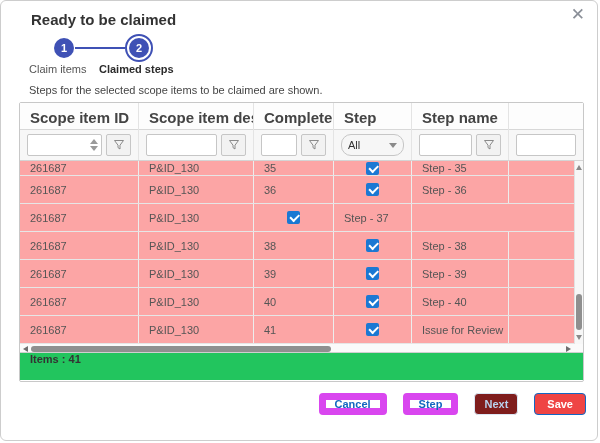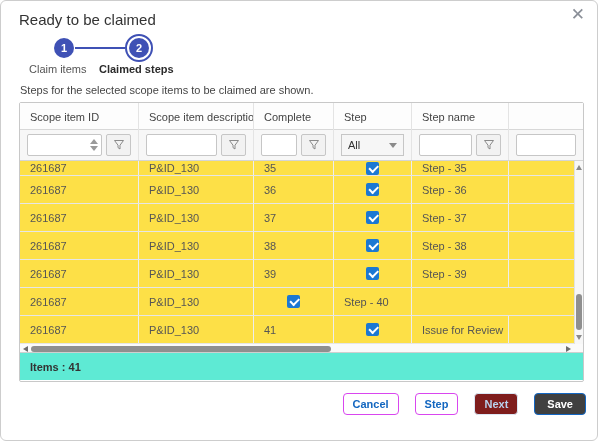--- a/index.html
+++ b/index.html
@@ -12,8 +12,8 @@
   }
 
   .dlg-title {
-    position: absolute; left: 18px; top: 10px;
-    font-size: 15px; font-weight: 400; color: #333;
+    position: absolute; left: 30px; top: 10px;
+    font-size: 15px; font-weight: 700; color: #333;
   }
   .close-btn {
     position: absolute; right: 12px; top: 5px;

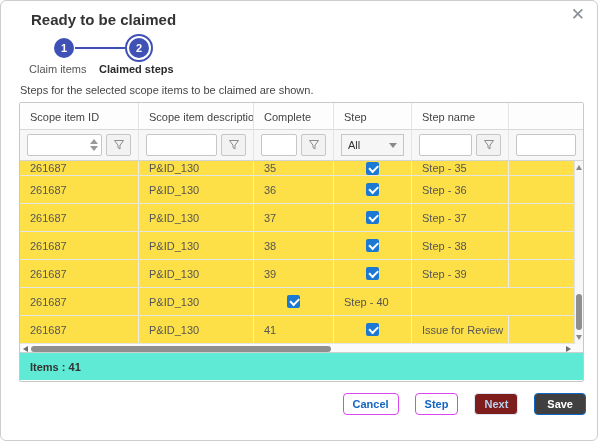--- a/index.html
+++ b/index.html
@@ -39,7 +39,7 @@
   .step1-label { left: 28px; width: 70px; color: #555; }
   .step2-label { left: 98px; width: 84px; color: #2b2b2b; font-weight: 700; }
 
-  .note { position: absolute; left: 19px; top: 83px; font-size: 11px; color: #454545; }
+  .note { position: absolute; left: 28px; top: 83px; font-size: 11px; color: #454545; }
 
   
   .grid {

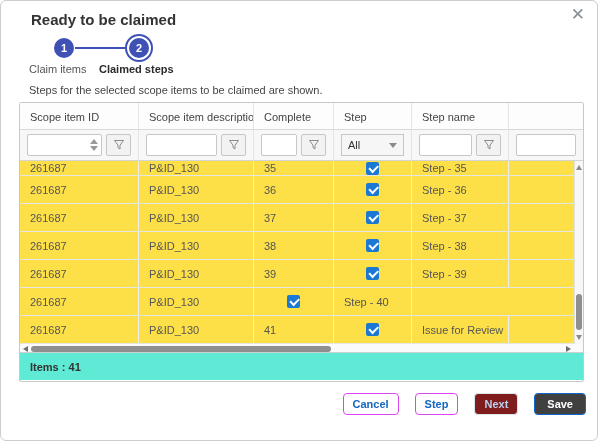--- a/index.html
+++ b/index.html
@@ -49,7 +49,7 @@
   .grow { display: grid; grid-template-columns: 119px 115px 80px 78px 97px 1fr; }
   .hdr-row { height: 27px; border-bottom: 1px solid #d8d8d8; background: #fdfdfd; }
   .hdr-cell {
-    font-size: 11px; font-weight: 400; color: #444;
+    font-size: 15px; font-weight: 700; color: #444;
     padding-left: 10px; display: flex; align-items: center;
     border-right: 1px solid #e4e4e4; overflow: hidden; white-space: nowrap;
   }

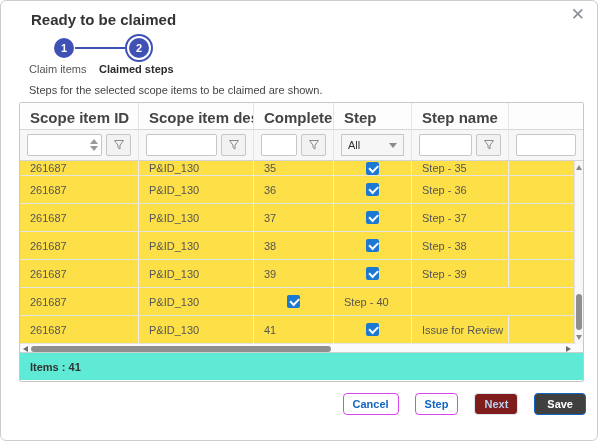--- a/index.html
+++ b/index.html
@@ -78,7 +78,7 @@
     background: #f2f2f2; display: flex; align-items: center; justify-content: center; cursor: pointer;
   }
   .select-box {
-    flex: 1; height: 22px; border: 1px solid #c6c6c6; border-radius: 0; background: #f6f6f6;
+    flex: 1; height: 22px; border: 1px solid #c6c6c6; border-radius: 10px; background: #f6f6f6;
     display: flex; align-items: center; justify-content: space-between;
     font-size: 11px; color: #333; padding: 0 6px; cursor: pointer;
   }

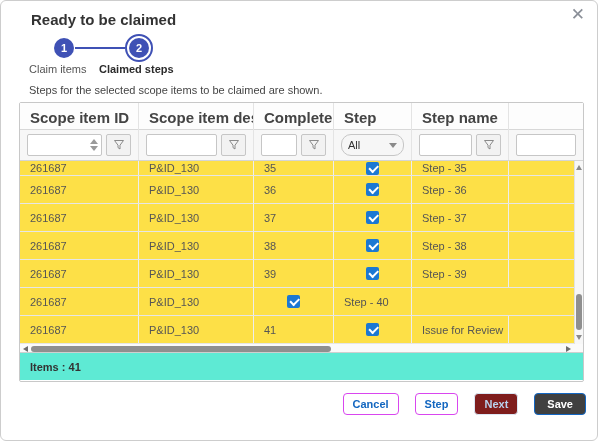--- a/index.html
+++ b/index.html
@@ -85,7 +85,7 @@
   .caret { width: 0; height: 0; border-left: 4px solid transparent; border-right: 4px solid transparent; border-top: 5px solid #8a8a8a; }
 
   .body-rows { position: relative; }
-  .row { height: 28px; border-bottom: 1px solid #e6e6e6; background: #fde047; }
+  .row { height: 28px; border-bottom: 1px solid #e6e6e6; background: #fca5a5; }
   .row.partial { height: 15px; }
   .cell {
     font-size: 11px; color: #555; padding-left: 10px;

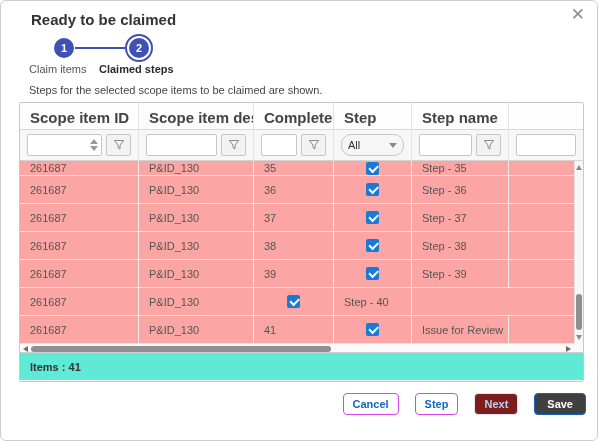--- a/index.html
+++ b/index.html
@@ -250,7 +250,6 @@
       <div class="grow row">
         <div class="cell">261687</div>
         <div class="cell">P&amp;ID_130</div>
-        <div class="cell">37</div>
         <div class="cell center">
             <span class="checkbox"></span>
           </div>

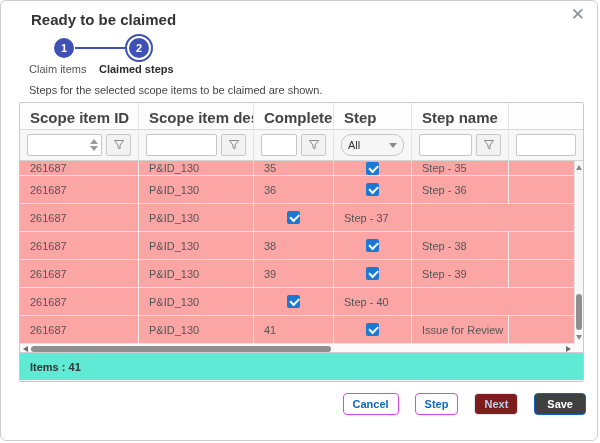--- a/index.html
+++ b/index.html
@@ -279,6 +279,7 @@
       <div class="grow row">
         <div class="cell">261687</div>
         <div class="cell">P&amp;ID_130</div>
+        <div class="cell">40</div>
         <div class="cell center">
             <span class="checkbox"></span>
           </div>

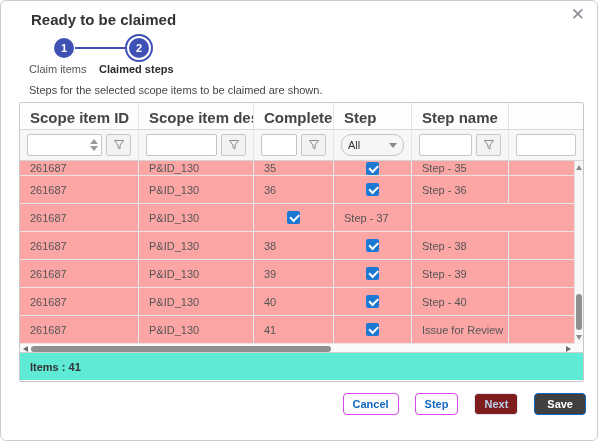--- a/index.html
+++ b/index.html
@@ -125,8 +125,8 @@
   .v-thumb { position: absolute; left: 1px; bottom: 14px; width: 6px; height: 36px; border-radius: 3px; background: #8f8f8f; cursor: grab; }
 
   .grid-footer {
-    height: 27px; background: #5eead4;
-    display: flex; align-items: center; padding-left: 10px;
+    height: 27px; background: #22c55e;
+    display: flex; padding-left: 10px;
     font-size: 11px; font-weight: 600; color: #333;
   }
 

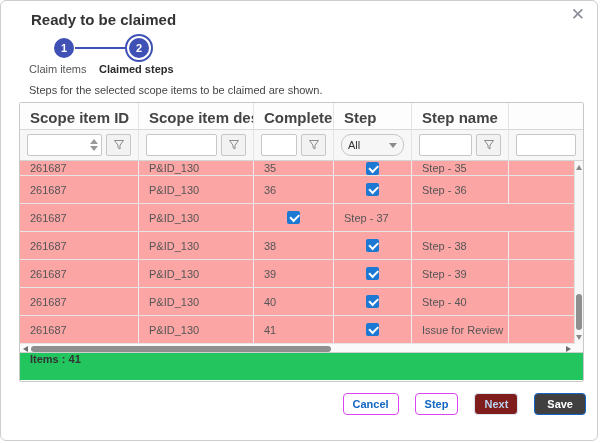--- a/index.html
+++ b/index.html
@@ -137,7 +137,7 @@
     display: flex; align-items: center; justify-content: center; cursor: pointer;
     font-family: "Liberation Sans", sans-serif;
   }
-  .btn.outline { background: #fff; border: 1px solid #d946ef; color: #1266c0; }
+  .btn.outline { background: #fff; border: 7px solid #d946ef; color: #1266c0; }
   .btn.disabled { background: #7f1d1d; border: 1px solid #dbe7f5; color: #b9d2ef; cursor: default; }
   .btn.primary { background: #404040; border: 1px solid #1266c3; color: #fff; padding: 0 12px; }
 </style>

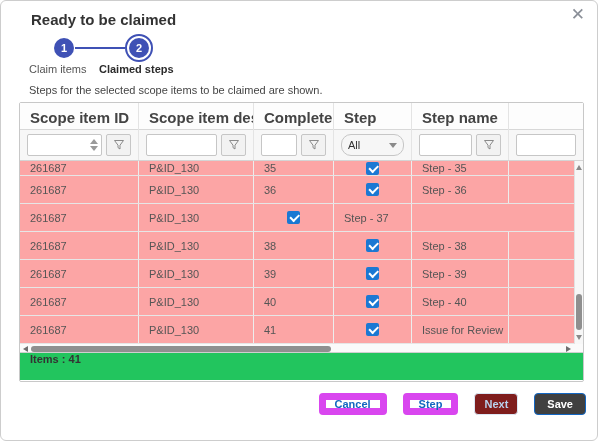--- a/index.html
+++ b/index.html
@@ -139,7 +139,7 @@
   }
   .btn.outline { background: #fff; border: 7px solid #d946ef; color: #1266c0; }
   .btn.disabled { background: #7f1d1d; border: 1px solid #dbe7f5; color: #b9d2ef; cursor: default; }
-  .btn.primary { background: #404040; border: 1px solid #1266c3; color: #fff; padding: 0 12px; }
+  .btn.primary { background: #ef4444; border: 1px solid #1266c3; color: #fff; padding: 0 12px; }
 </style>
 </head>
 <body>

